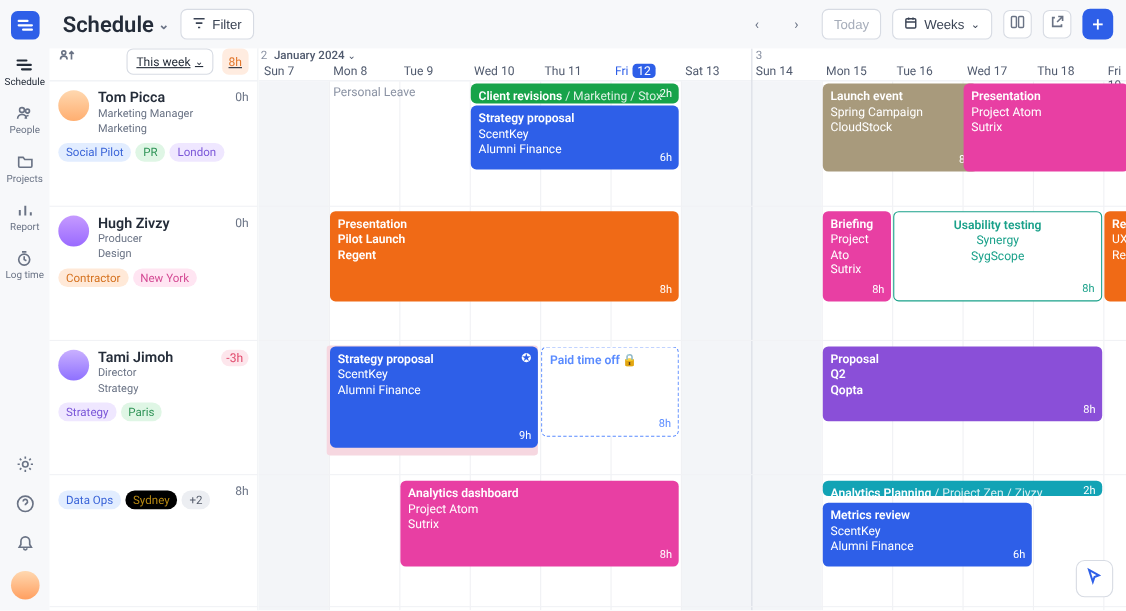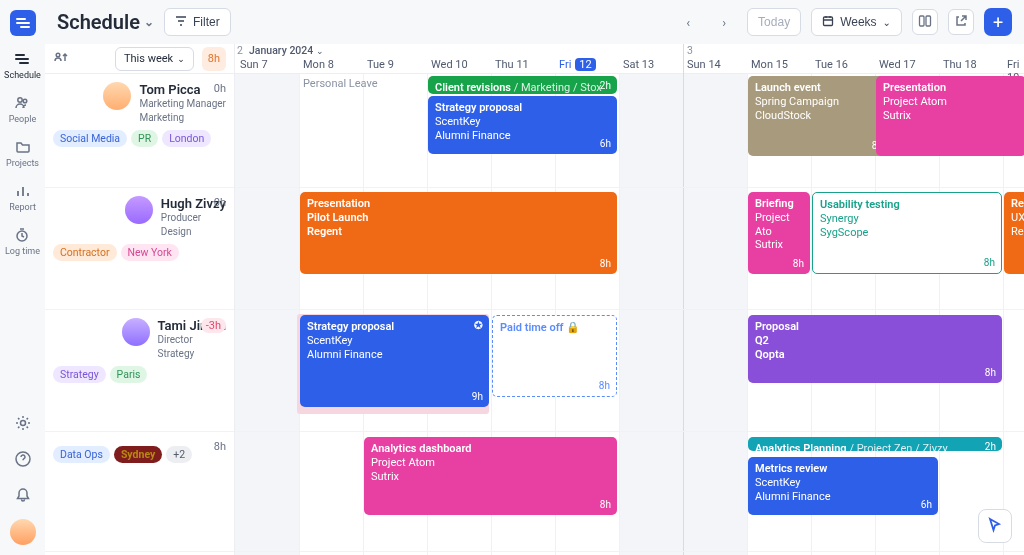--- a/index.html
+++ b/index.html
@@ -33,7 +33,7 @@
   
   .body { flex:1; display:flex; min-height:0; }
   .people-col { width:190px; background:#fff; border-right:1px solid #eceef2; display:flex; flex-direction:column; }
-  .people-head { height:30px; display:flex; align-items:center; gap:8px; padding:0 8px; border-bottom:1px solid #eceef2; }
+  .people-head { height:30px; display:flex; align-items:flex-start; gap:8px; padding:0 8px; border-bottom:1px solid #eceef2;text-decoration:underline; }
   .people-head .sort { color:#6a7385; display:flex; align-items:center; }
   .people-head .spacer { flex:1; }
   .select-btn { height:24px; border:1px solid #d7dbe3; border-radius:6px; background:#fff; font-size:11px; padding:0 8px; display:flex; align-items:center; gap:4px; cursor:pointer; }

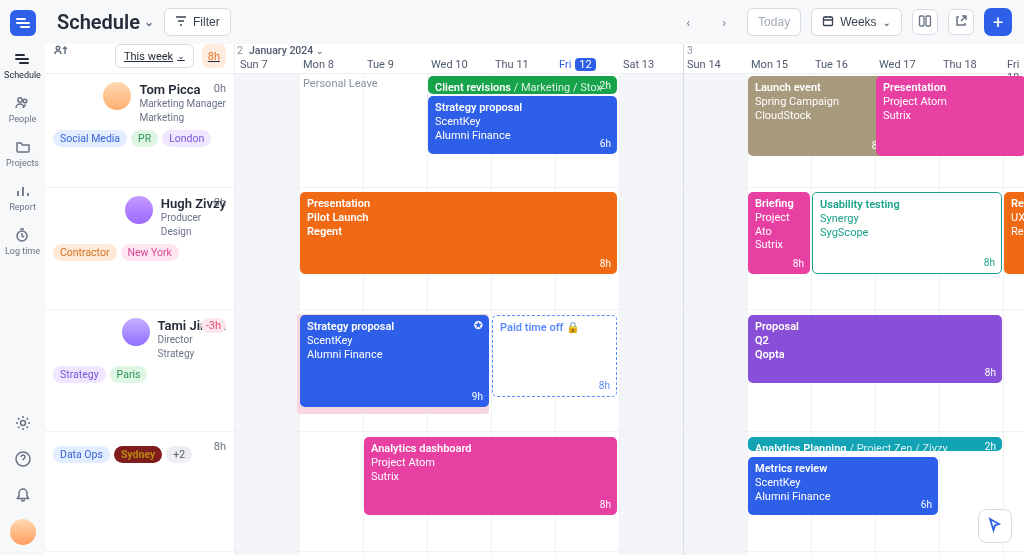--- a/index.html
+++ b/index.html
@@ -40,7 +40,7 @@
   .hours-badge { height:24px; background:#ffece0; color:#e2762b; border-radius:6px; padding:0 6px; font-size:11px; display:flex; align-items:center; }
 
   .person { border-bottom:1px solid #f1f2f5; padding:8px 8px 10px 8px; position:relative; }
-  .person .row1 { display:flex; align-items:flex-start; gap:8px;justify-content:flex-end; }
+  .person .row1 { display:flex; align-items:flex-start; gap:8px; }
   .avatar { width:28px; height:28px; border-radius:50%; flex:none; }
   .av1{background:linear-gradient(#ffd8b0,#ffae70);} .av2{background:linear-gradient(#c59aff,#9a6aff);} .av3{background:linear-gradient(#c9b0ff,#8e70ff);} .av4{background:linear-gradient(#9ad8ff,#5fb0ff);}
   .pname { font-weight:600; font-size:13px; }

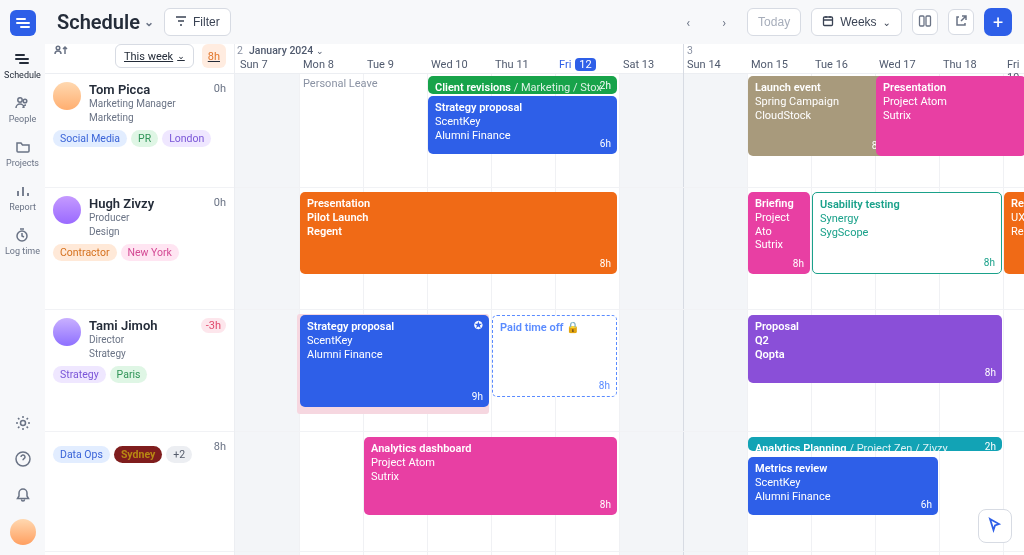--- a/index.html
+++ b/index.html
@@ -231,7 +231,7 @@
             </div>
           </div>
           <div class="tags">
-            <span class="tag blue">Social Media</span>
+            <span class="tag blue">Social Pilot</span>
             <span class="tag green">PR</span>
             <span class="tag purple">London</span>
           </div>

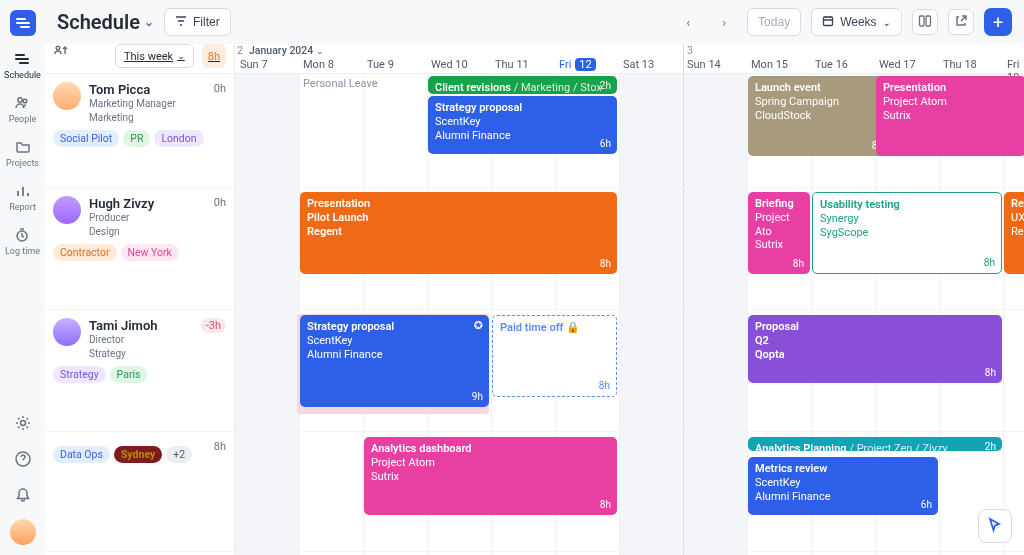--- a/index.html
+++ b/index.html
@@ -72,7 +72,7 @@
   .task .t-title { font-weight:600; }
   .task .hrs { position:absolute; bottom:4px; right:6px; font-size:10px; }
   .task .hrs.tr { top:4px; bottom:auto; }
-  .task.outline { background:#fff !important; border:1px solid; }
+  .task.outline { background:#fff !important; border:1px solid;text-align:center; }
   .task.dashed { background:#fff !important; border:1px dashed #5a8bff; color:#5a8bff; }
 
   .leave-strip { position:absolute; background:#f6d7e0; border-radius:3px; }

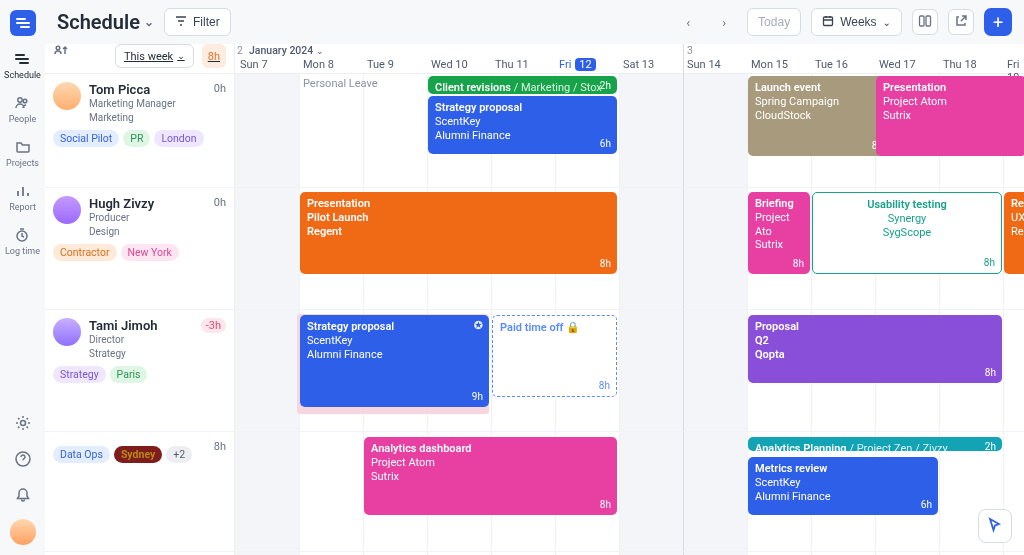--- a/index.html
+++ b/index.html
@@ -50,7 +50,7 @@
   .tags { display:flex; flex-wrap:wrap; gap:4px; margin-top:6px; margin-left:0; }
   .tag { font-size:10.5px; padding:2px 7px; border-radius:9px; }
   .tag.purple{background:#efe7ff;color:#7a55d8;} .tag.green{background:#dff6e5;color:#2f9457;} .tag.pink{background:#ffe5f2;color:#d44a94;}
-  .tag.orange{background:#ffe9d8;color:#d5711e;} .tag.yellow{background:#7f1d1d;color:#b88912;font-weight:bold;} .tag.grey{background:#eceef2;color:#555c6b;}
+  .tag.orange{background:#ffe9d8;color:#d5711e;} .tag.yellow{background:#000000;color:#b88912;} .tag.grey{background:#eceef2;color:#555c6b;}
   .tag.blue{background:#e2edff;color:#3a64d8;}
 
   

